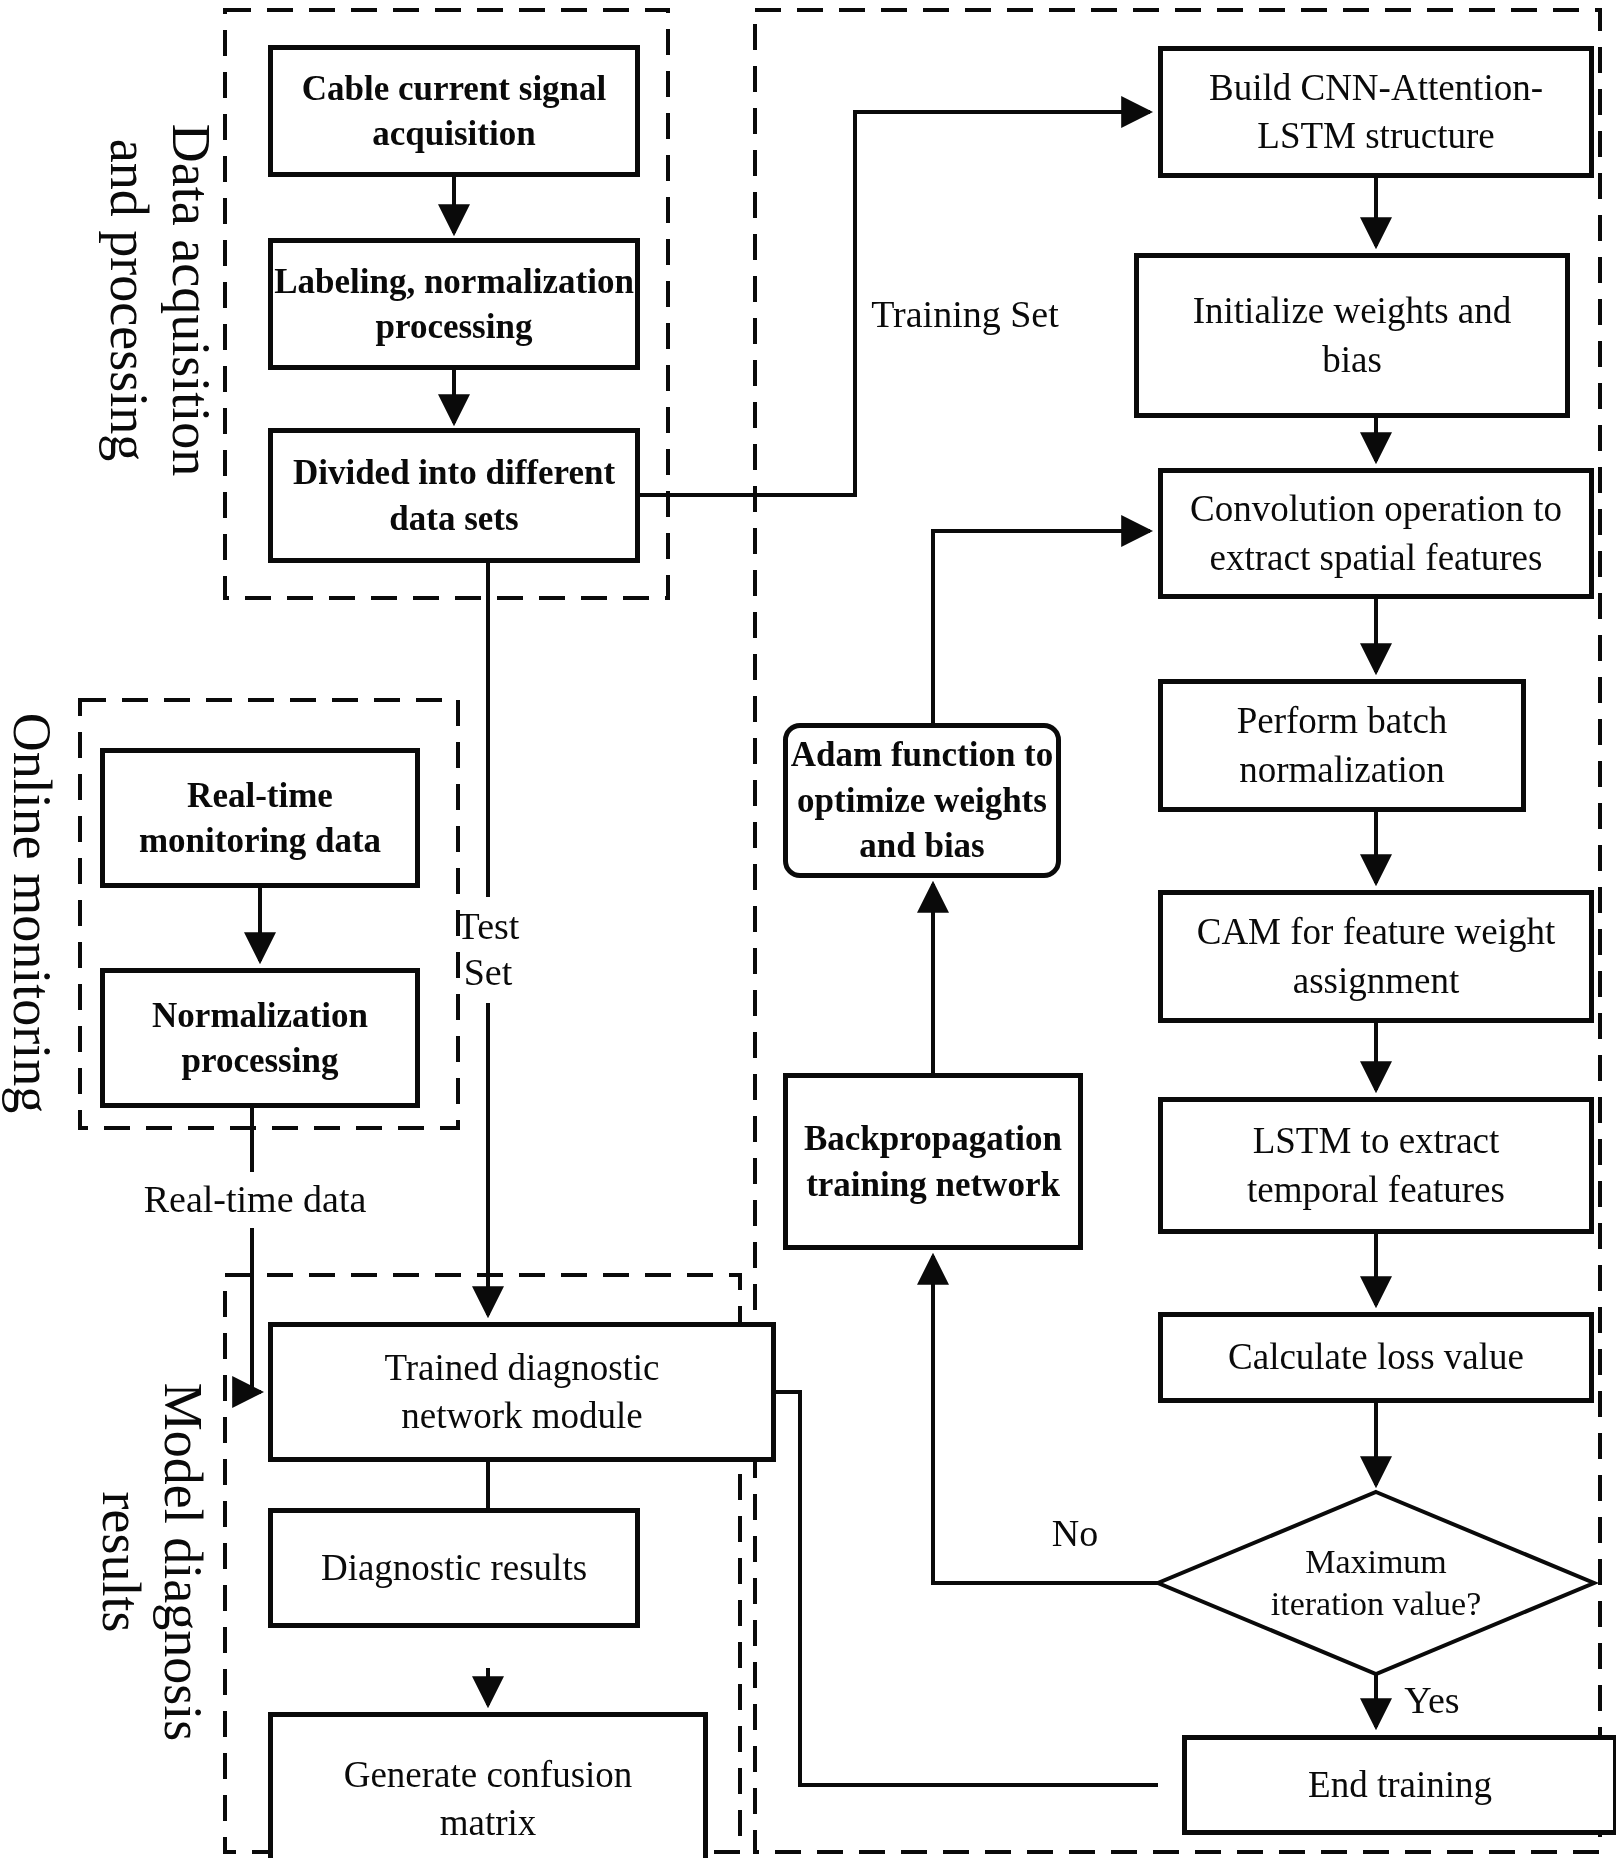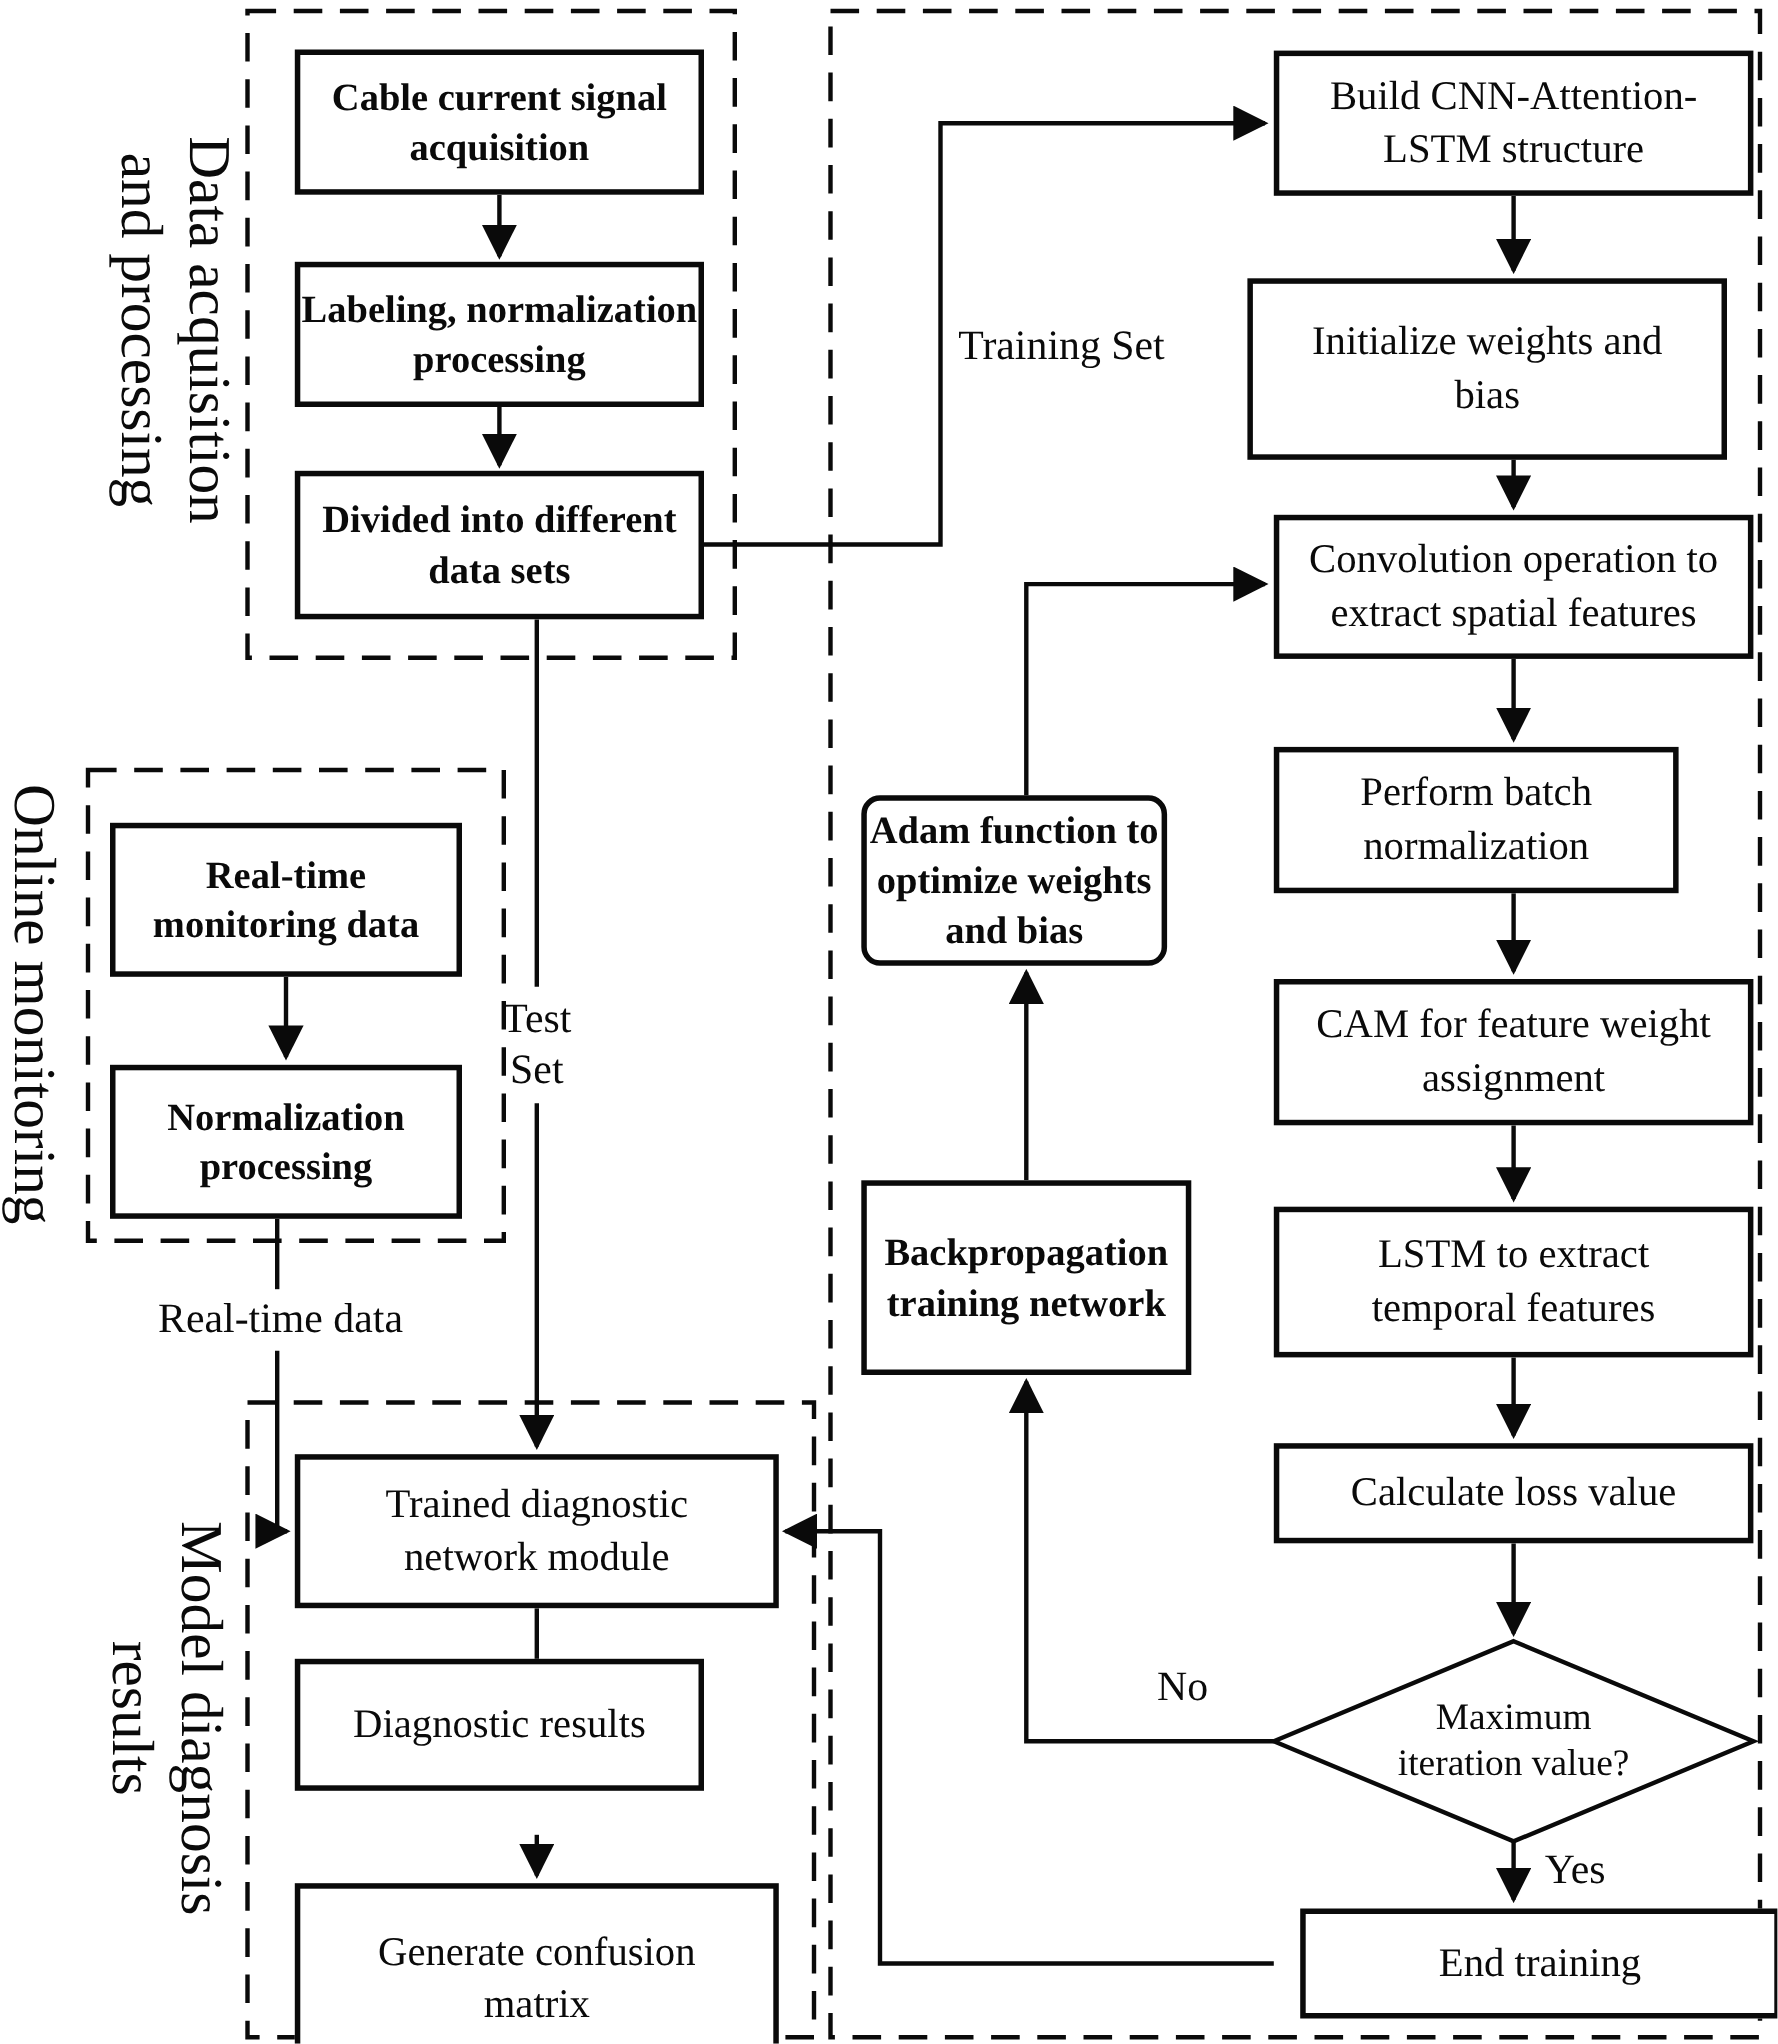--- a/index.html
+++ b/index.html
@@ -144,7 +144,7 @@
   <div class="node small" style="left:100px; top:968px; width:320px; height:140px;">Normalization
 processing</div>
 
-  <div class="node" style="left:268px; top:1322px; width:440px; height:140px;">Trained diagnostic
+  <div class="node" style="left:268px; top:1322px; width:508px; height:140px;">Trained diagnostic
 network module</div>
   <div class="node" style="left:268px; top:1508px; width:372px; height:120px;">Diagnostic results</div>
   <div class="node" style="left:268px; top:1712px; width:440px; height:174px;">Generate confusion

